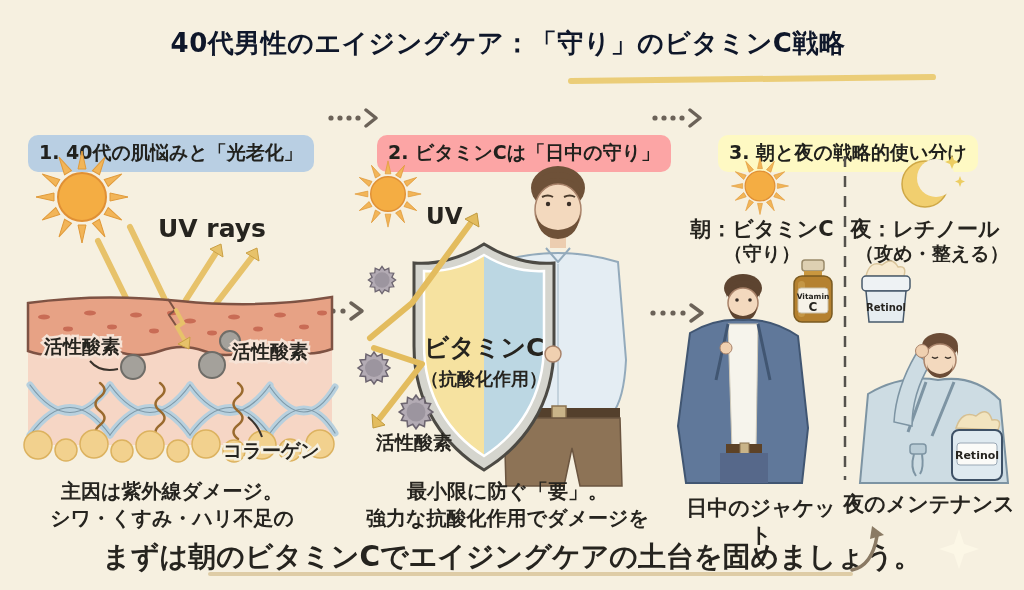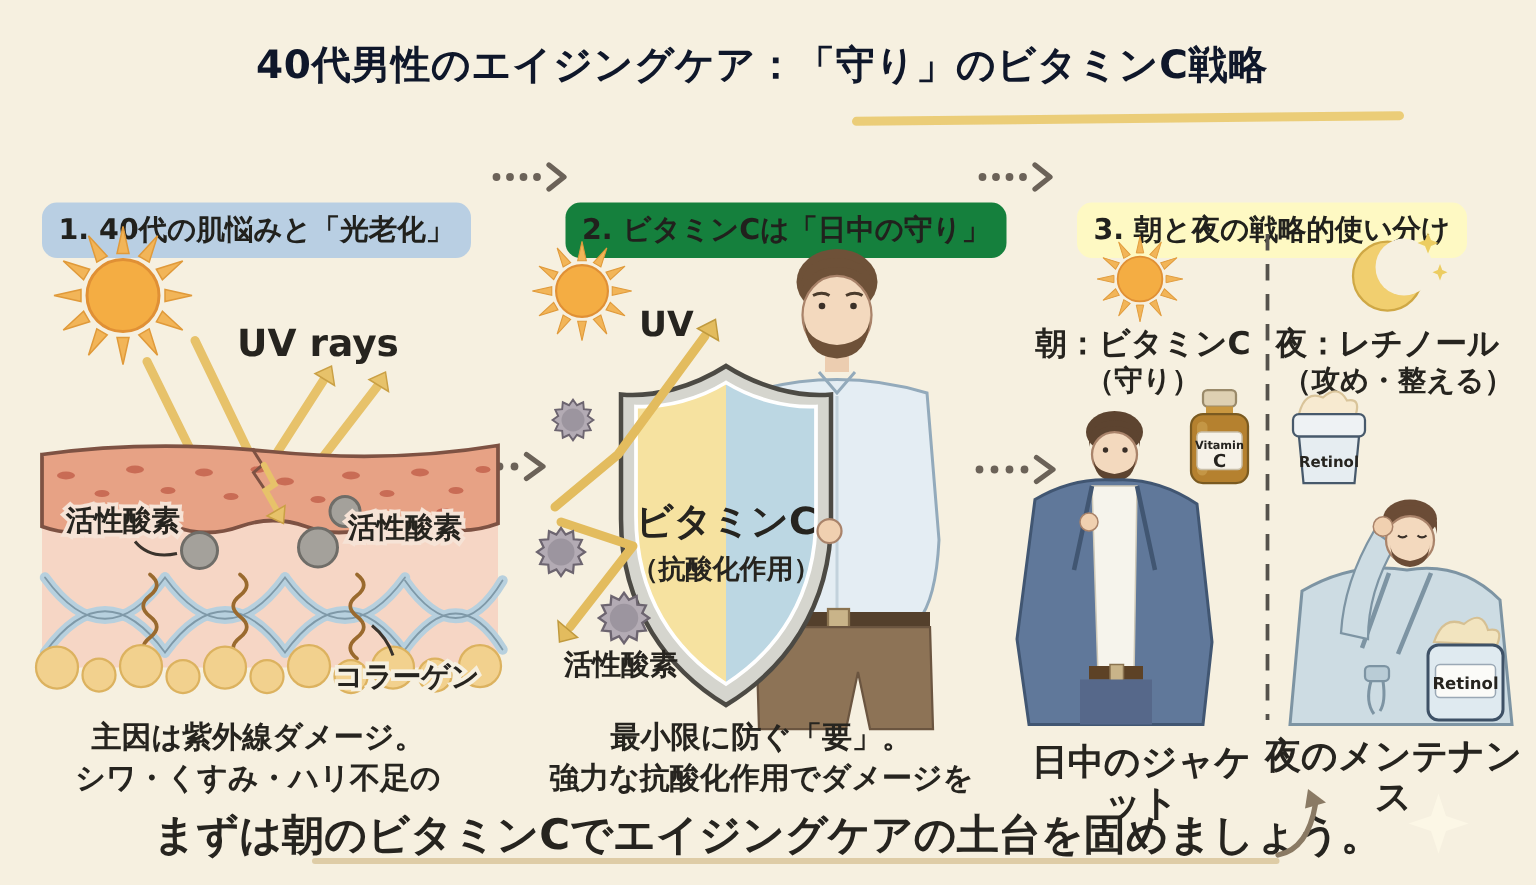--- a/index.html
+++ b/index.html
@@ -13,7 +13,7 @@
   .step-pill{top:100px;font-size:19px;font-weight:700;color:#21211d;padding:5px 11px 6px;border-radius:10px;
              white-space:nowrap;margin-top:35px;}
   .pill1{left:28px;background:#b9cfe3;}
-  .pill2{left:377px;background:#15803d;}
+  .pill2{left:377px;background:#fca5a5;}
   .pill3{left:718px;background:#fef9c3;}
   .caption{text-align:center;font-weight:700;font-size:20px;line-height:27px;color:#26241f;}
   .cap3{font-size:24px;}

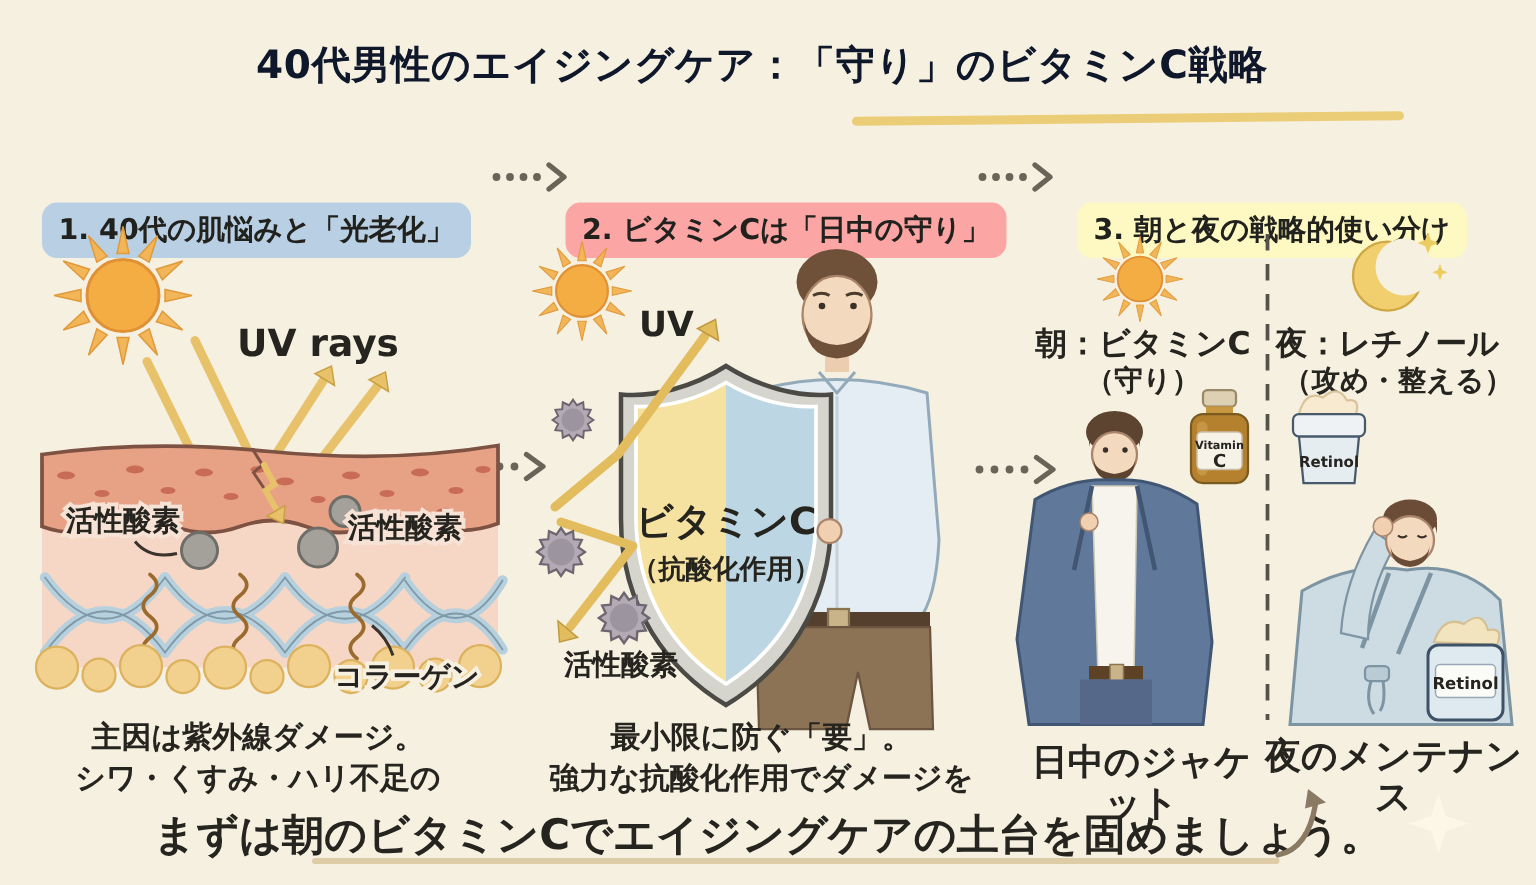--- a/index.html
+++ b/index.html
@@ -16,7 +16,7 @@
   .pill2{left:377px;background:#fca5a5;}
   .pill3{left:718px;background:#fef9c3;}
   .caption{text-align:center;font-weight:700;font-size:20px;line-height:27px;color:#26241f;}
-  .cap3{font-size:24px;}
+  .cap3{font-size:21px;}
   .footer-text{top:538px;left:0;width:1024px;text-align:center;font-size:28px;font-weight:700;color:#26241f;}
   .footer-underline{top:572px;left:208px;width:645px;height:4px;background:#d9c69b;border-radius:2px;opacity:.85;}
   svg text{font-family:"DejaVu Sans","Liberation Sans",sans-serif;font-weight:700;fill:#26241f;}

